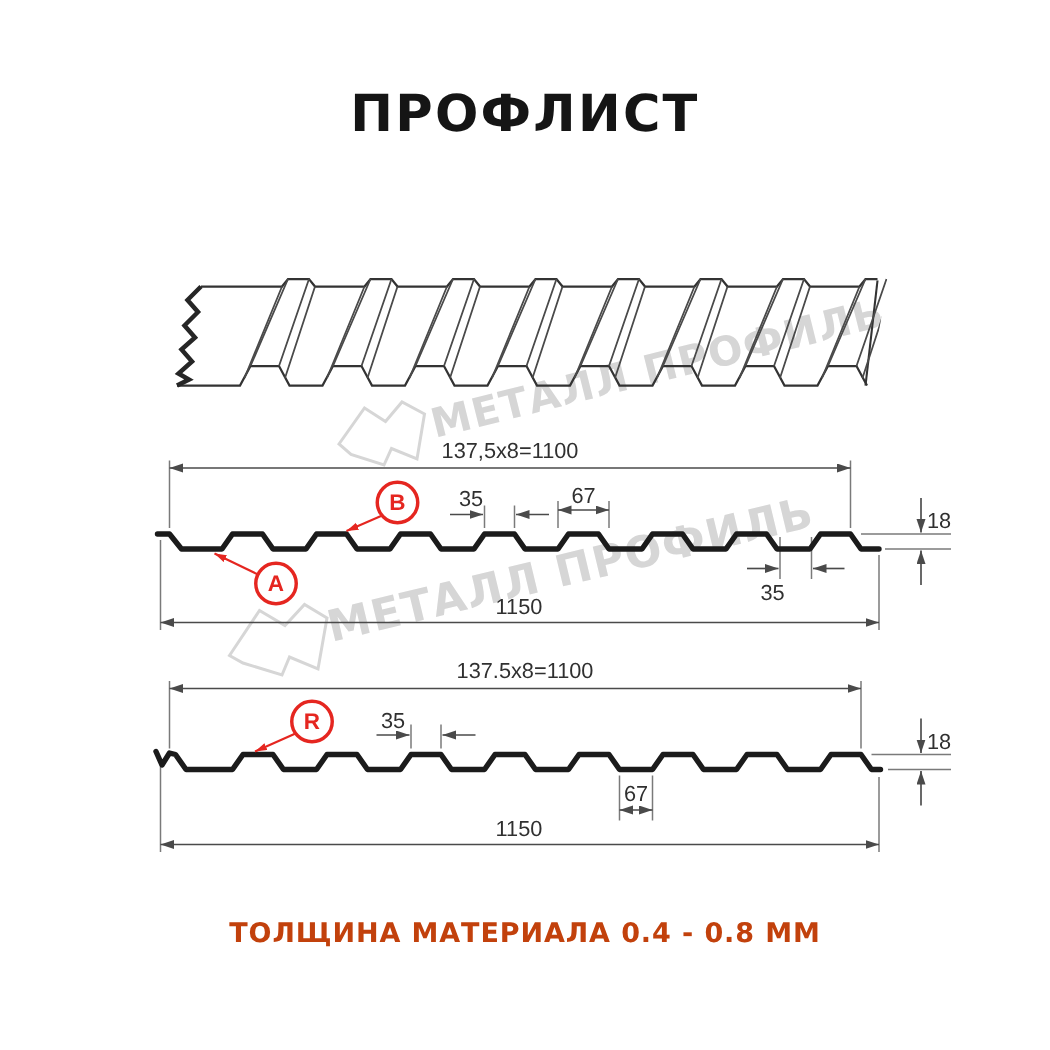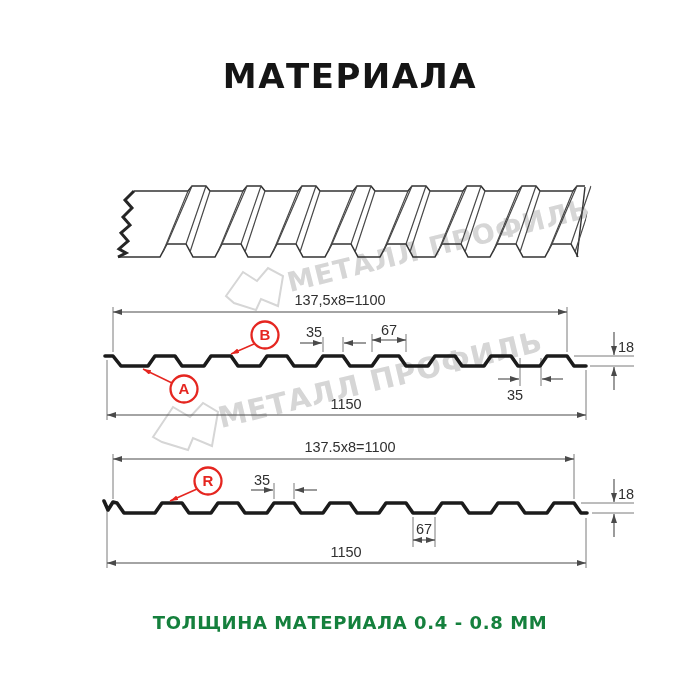--- a/index.html
+++ b/index.html
@@ -22,7 +22,7 @@
 
 <div class="stage">
 
-  <div class="hdr title">МАТЕРИАЛА</div>
+  <div class="hdr title">ПРОФЛИСТ</div>
 
   <svg width="700" height="700" viewBox="0 0 700 700">
     <defs>

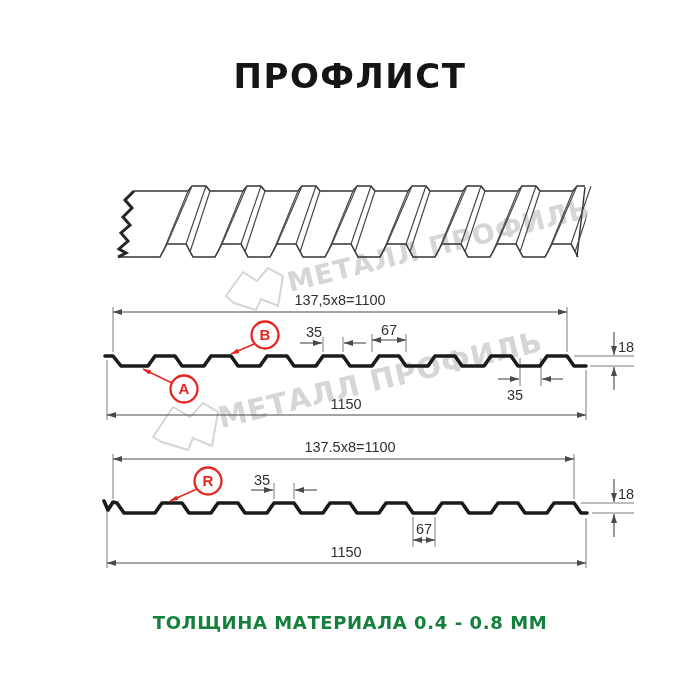--- a/index.html
+++ b/index.html
@@ -11,7 +11,7 @@
   .subtitle{top:98px;font-family:"DejaVu Sans",sans-serif;font-weight:700;font-size:18px;
             letter-spacing:.5px;color:#262626;}
   .footer{top:612px;font-family:"DejaVu Sans",sans-serif;font-weight:600;font-size:18px;
-          letter-spacing:.6px;color:#15803d;}
+          letter-spacing:.6px;color:#c2410c;}
   svg{position:absolute;left:0;top:0;}
   .dimtxt{fill:#303030;font-size:14.5px;font-family:"Liberation Sans",sans-serif;}
   .wmtxt{fill:#d6d6d6;font-family:"DejaVu Sans",sans-serif;font-weight:700;letter-spacing:1px;}

